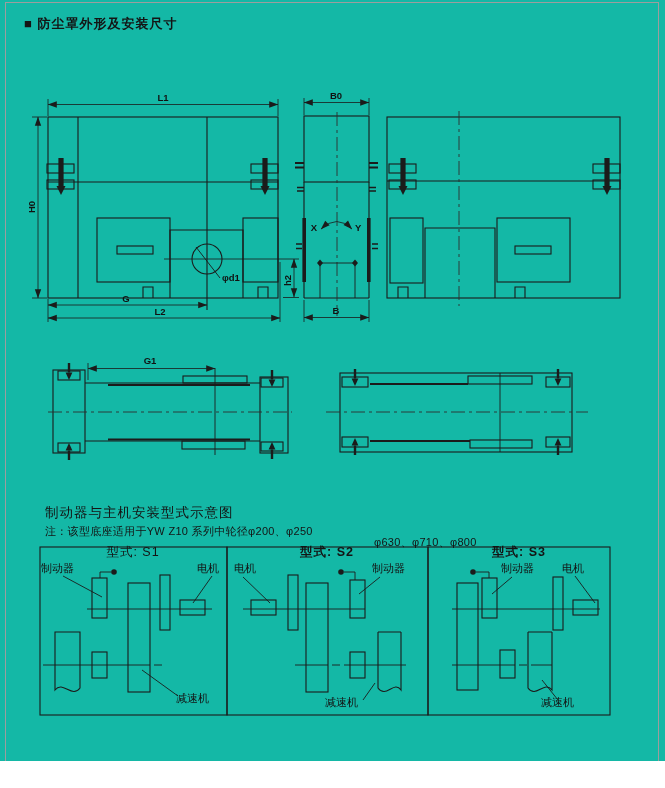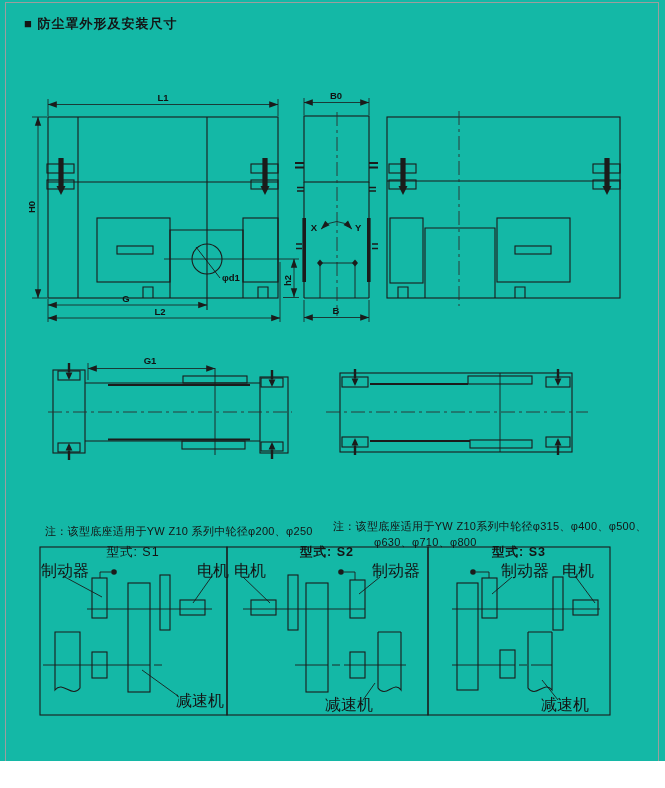--- a/index.html
+++ b/index.html
@@ -213,6 +213,7 @@
   <div class="txt note" style="left:333px;top:476px;">注：该型底座适用于YW Z10系列中轮径φ315、φ400、φ500、</div>
   <div class="txt note" style="left:374px;top:492px;">φ630、φ710、φ800</div>
 
+  <div class="txt heading">制动器与主机安装型式示意图</div>
 
   <div class="txt type-title" style="left:133px;">型式: S1</div>
   <div class="txt type-title" style="left:327px;font-weight:bold;">型式: S2</div>

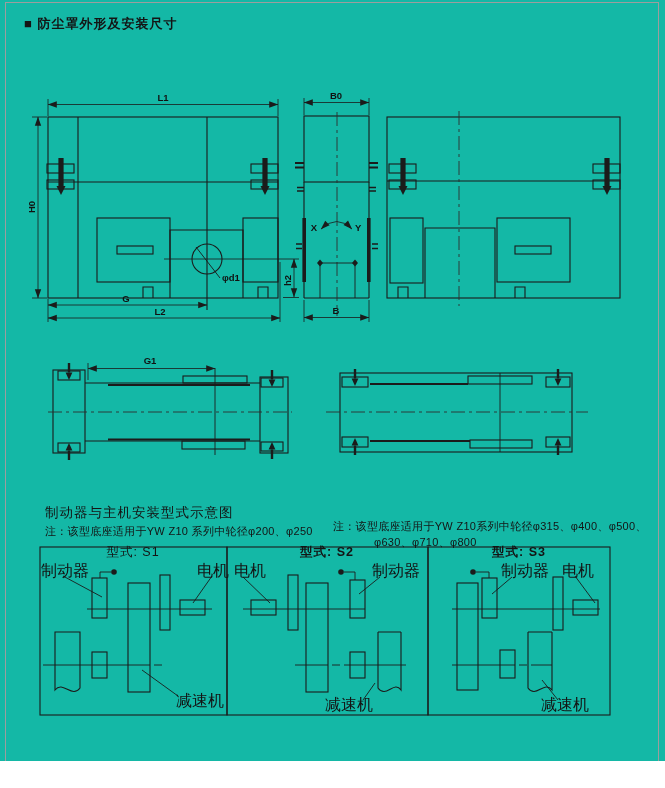--- a/index.html
+++ b/index.html
@@ -210,7 +210,6 @@
   </svg>
 
   <div class="txt note" style="left:45px;top:481px;">注：该型底座适用于YW Z10 系列中轮径φ200、φ250</div>
-  <div class="txt note" style="left:333px;top:476px;">注：该型底座适用于YW Z10系列中轮径φ315、φ400、φ500、</div>
   <div class="txt note" style="left:374px;top:492px;">φ630、φ710、φ800</div>
 
   <div class="txt heading">制动器与主机安装型式示意图</div>

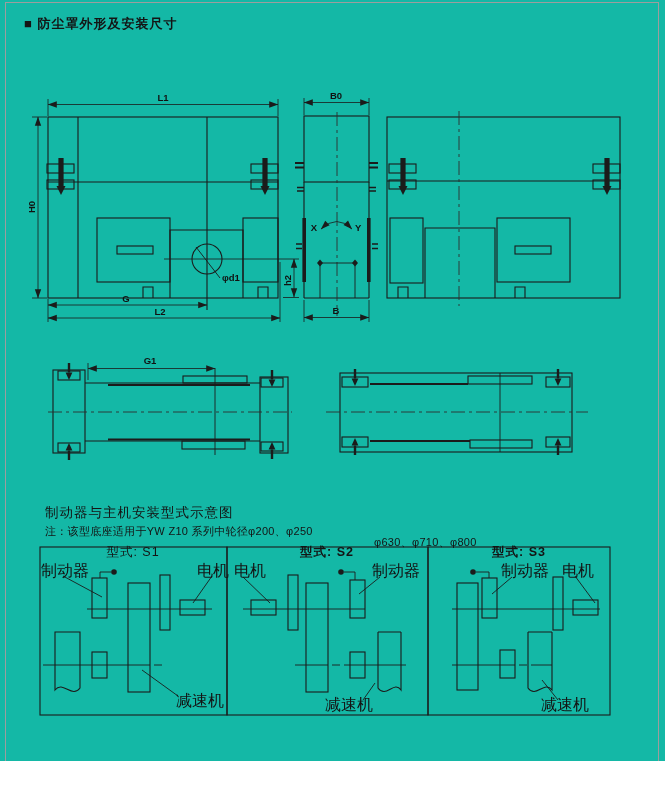--- a/index.html
+++ b/index.html
@@ -12,7 +12,7 @@
   .note{font-size:11px;letter-spacing:0.3px;margin-top:43px;}
   .heading{left:45px;top:504px;font-size:13.5px;letter-spacing:1px;}
   .type-title{top:528px;font-size:12.5px;transform:translateX(-50%);letter-spacing:1px;margin-top:16px;}
-  .part-label{font-size:16px;}
+  .part-label{font-size:11px;}
   svg{position:absolute;left:0;top:0;}
   .o{fill:none;stroke:#1b1b1b;stroke-width:1.1;}
   .o9{fill:none;stroke:#1b1b1b;stroke-width:0.9;}

